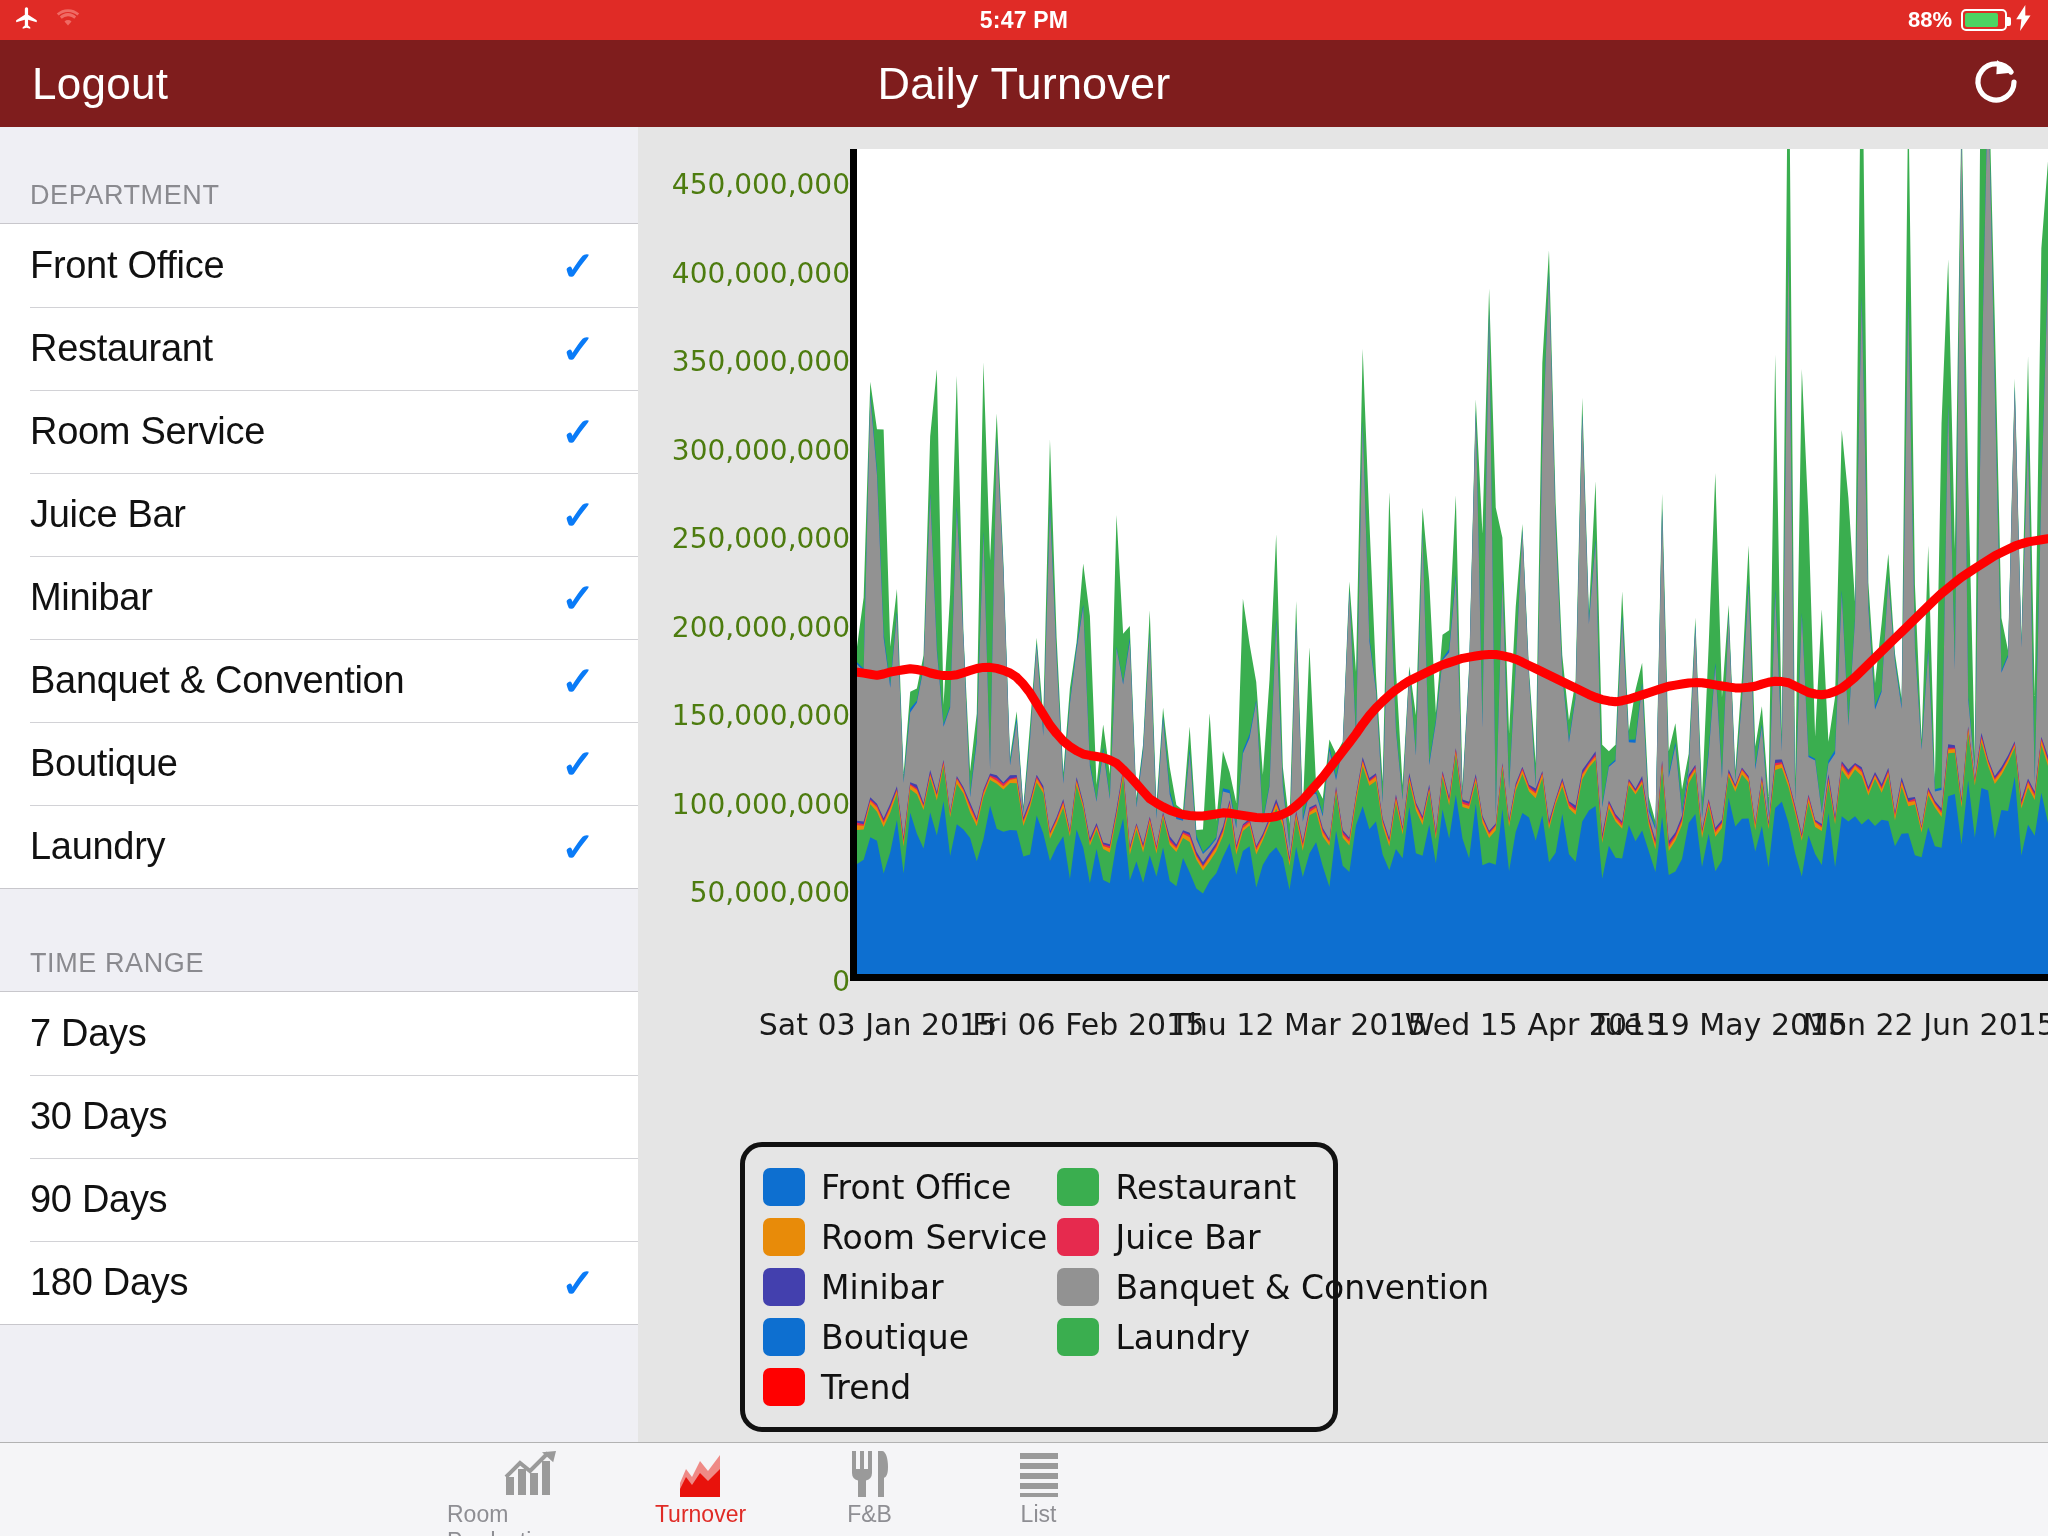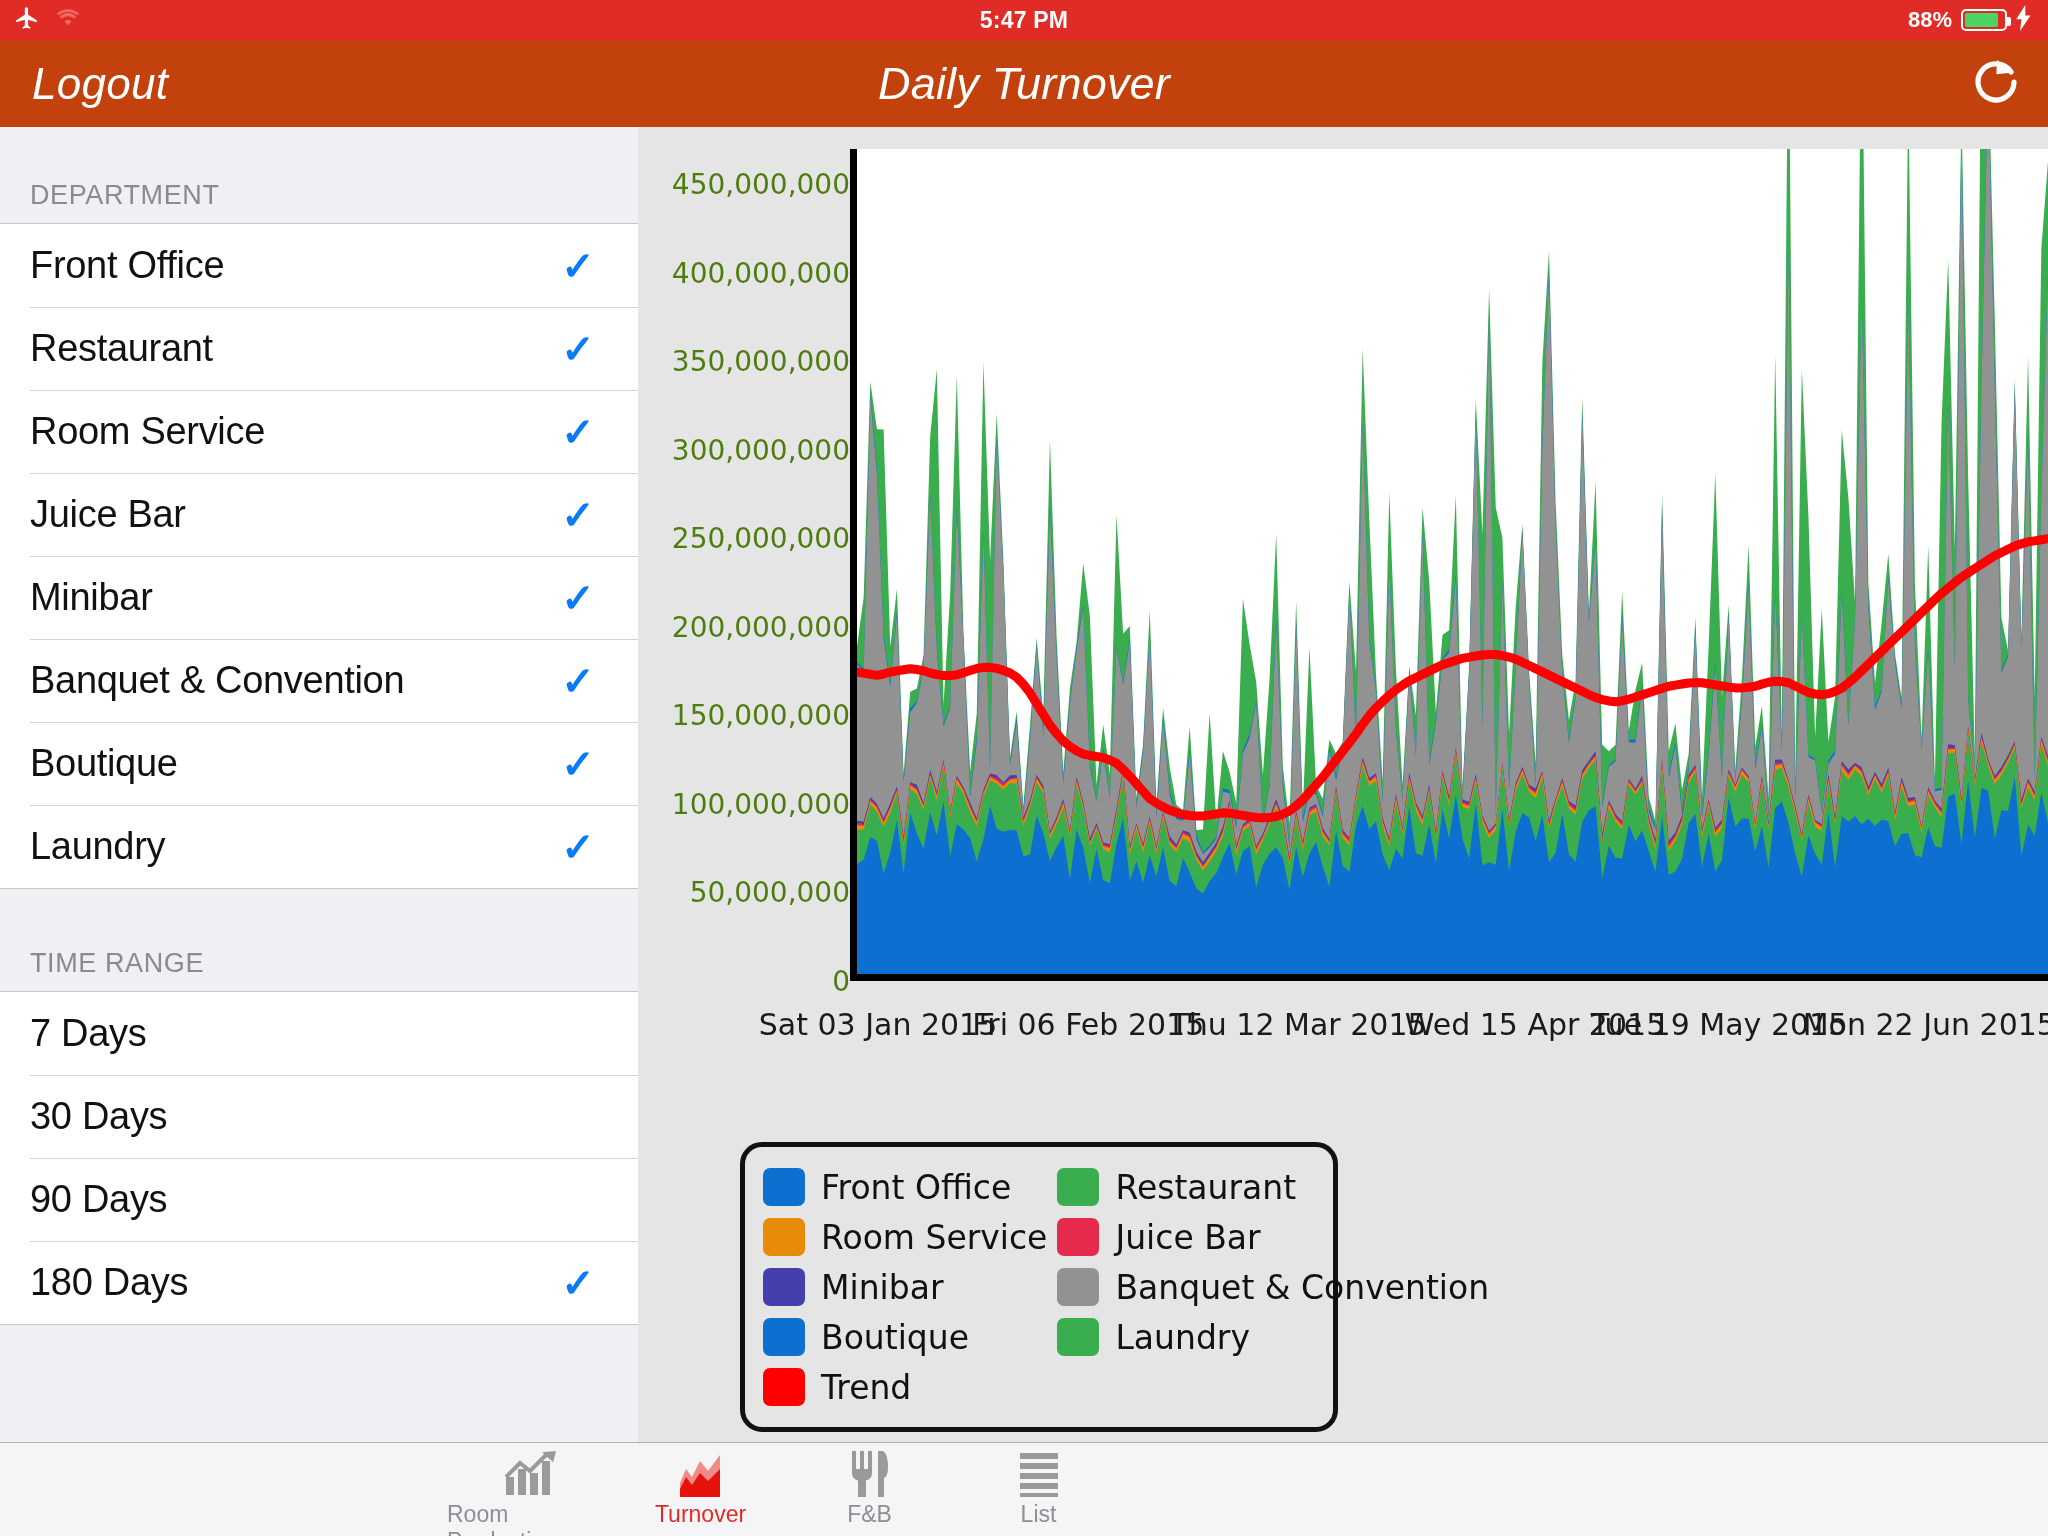--- a/index.html
+++ b/index.html
@@ -37,7 +37,7 @@
   
   .navbar {
     position: absolute; top: 40px; left: 0; width: 2048px; height: 87px;
-    background: #c2410c; color: #fff; font-style: italic;
+    background: #7f1d1d; color: #fff;
   }
   .nav-logout {
     position: absolute; left: 32px; top: 0; height: 87px;

